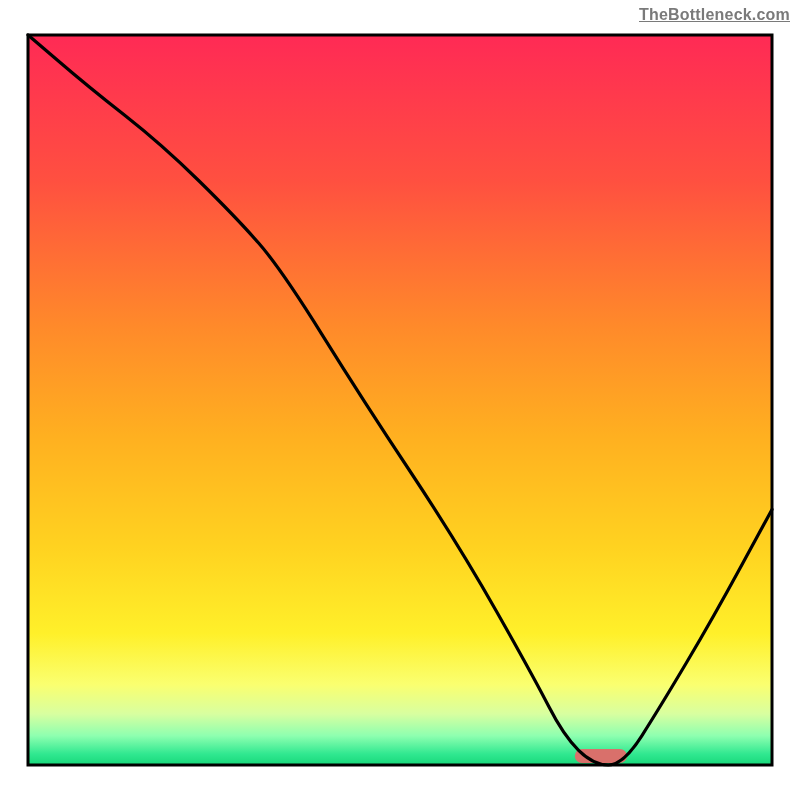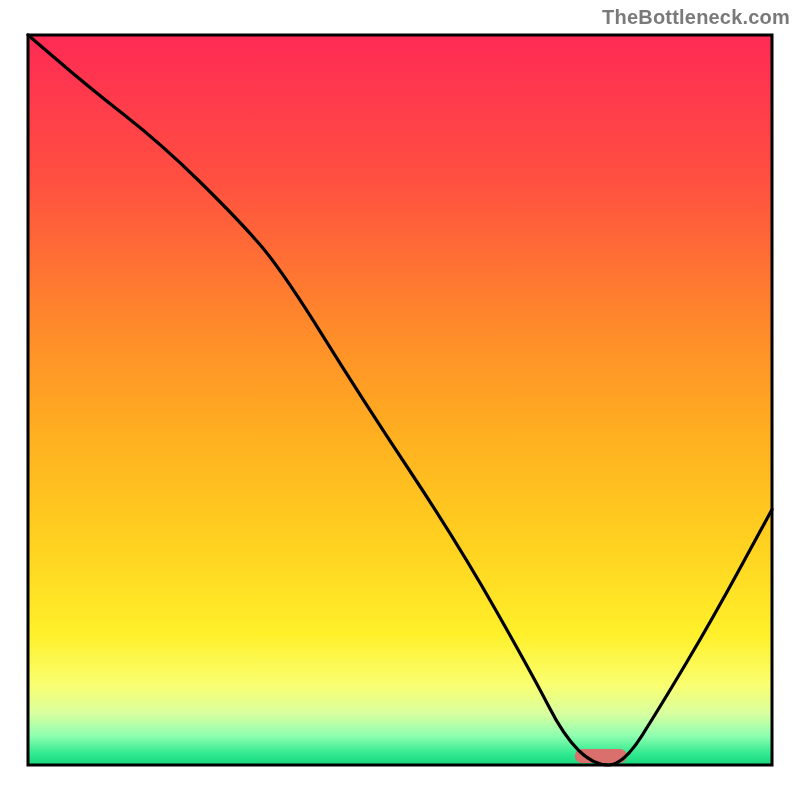--- a/index.html
+++ b/index.html
@@ -20,11 +20,12 @@
     position: absolute;
     top: 6px;
     right: 10px;
-    font-size: 20px;
+    font-size: 16px;
     font-weight: 600;
     color: #7a7a7a;
     letter-spacing: 0.2px;
     user-select: none;
+    text-decoration: underline;
   }
   svg.plot {
     position: absolute;

